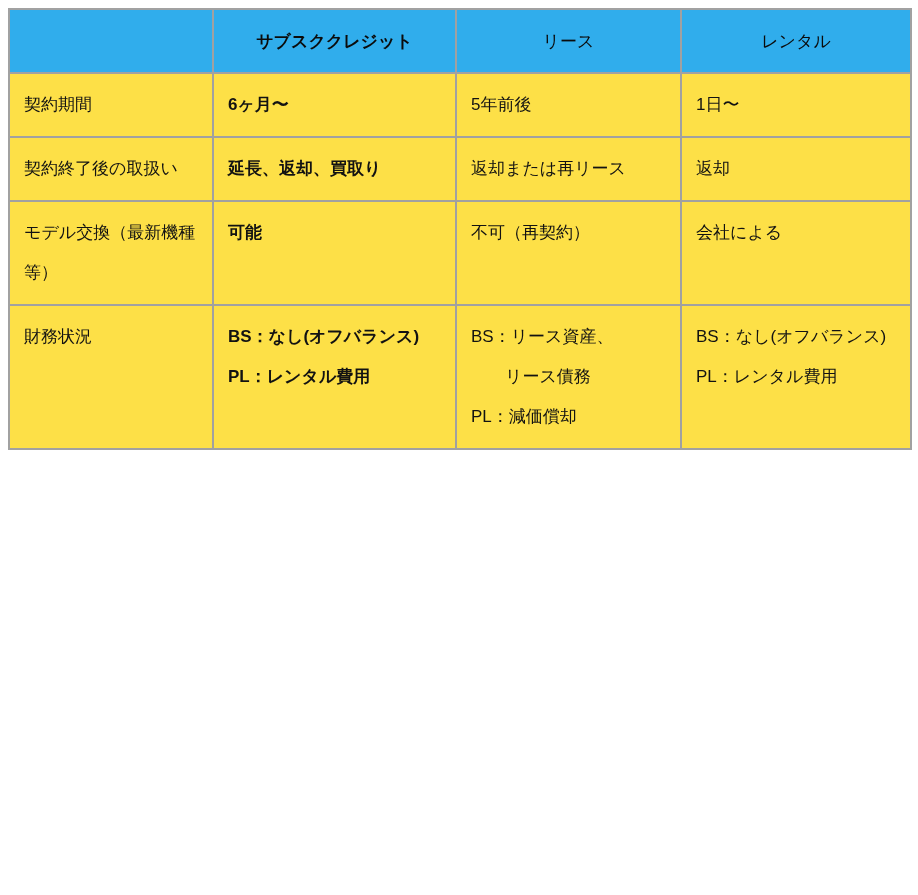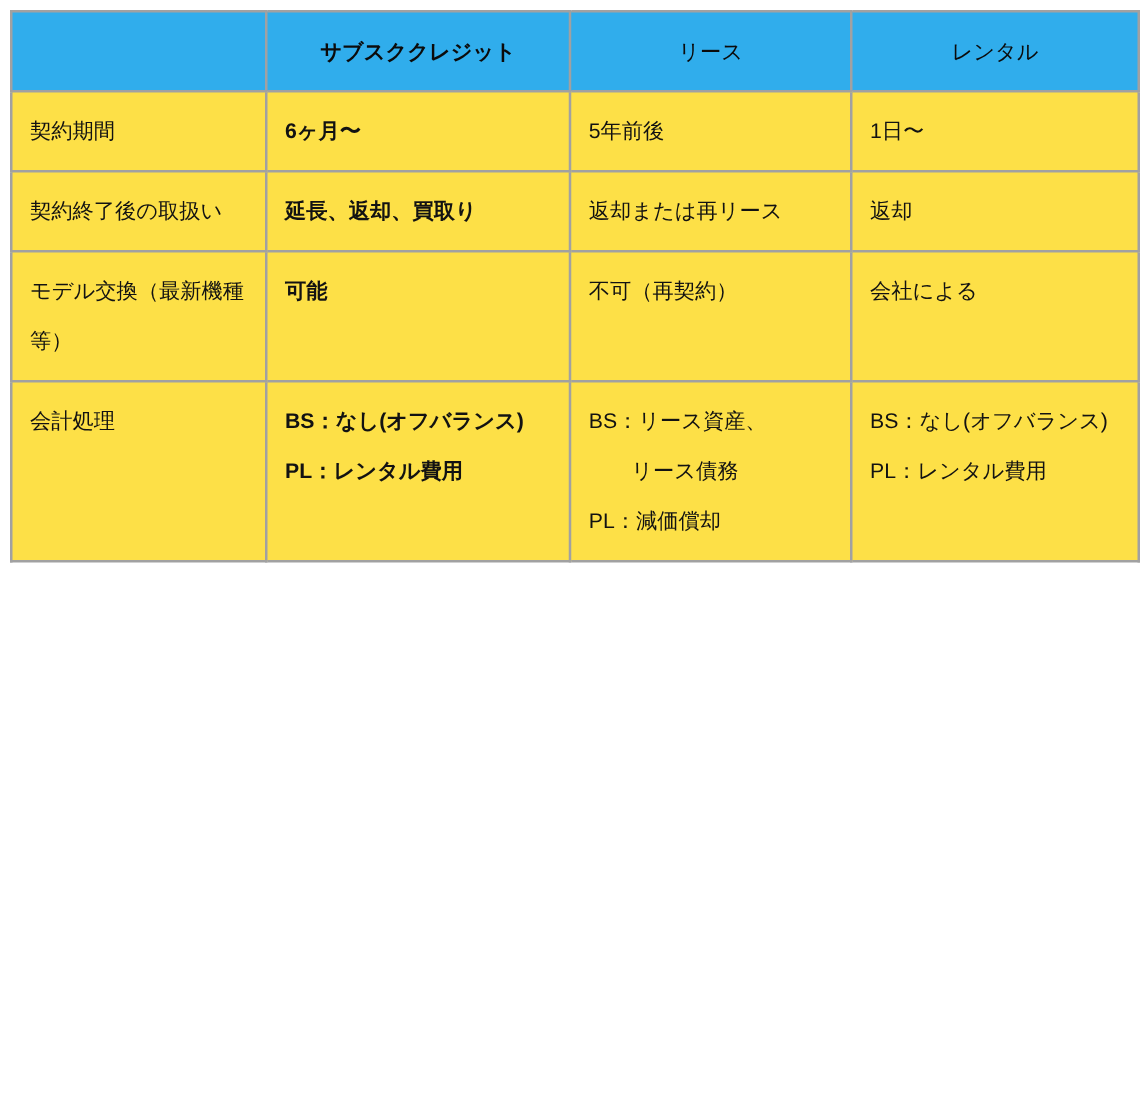--- a/index.html
+++ b/index.html
@@ -109,7 +109,7 @@
         </tr>
         <tr>
           <td class="col-0">
-            <div class="cell-line">会計処理</div>
+            <div class="cell-line">財務状況</div>
           </td>
           <td class="col-1">
             <div class="cell-line">BS：なし(オフバランス)</div>

